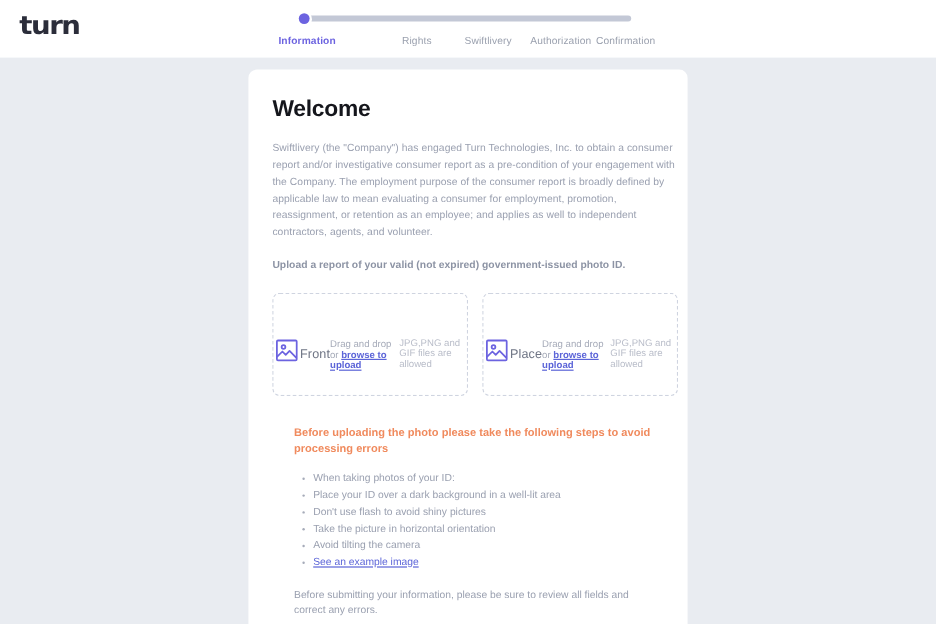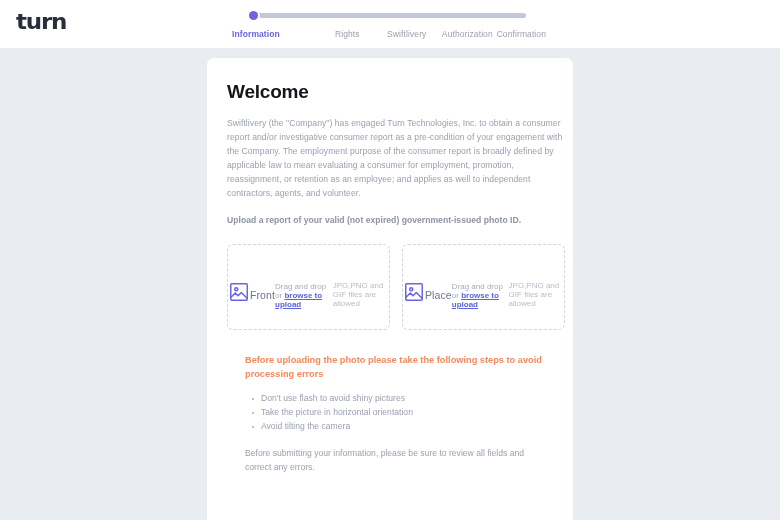--- a/index.html
+++ b/index.html
@@ -293,6 +293,7 @@
       <p class="warn-title">Before uploading the photo please take the following steps to avoid processing errors</p>
 
       <ul class="tips">
+        <li>When taking photos of your ID:</li>
         <li>Don't use flash to avoid shiny pictures</li>
         <li>Take the picture in horizontal orientation</li>
         <li>Avoid tilting the camera</li>

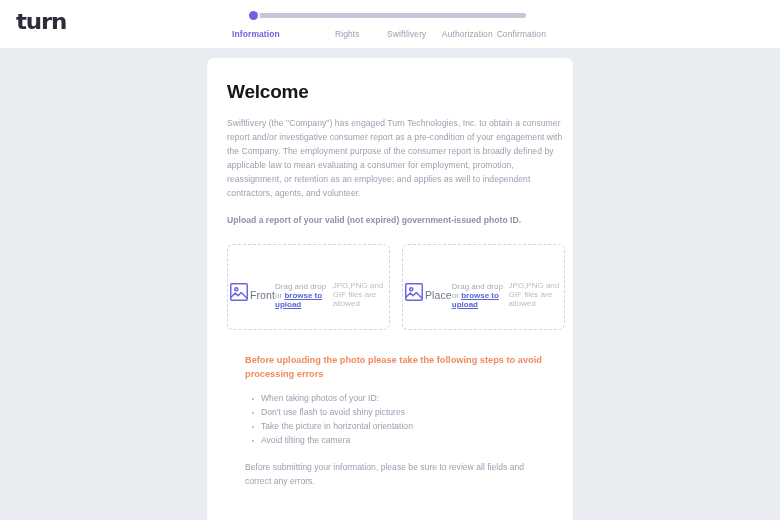--- a/index.html
+++ b/index.html
@@ -294,6 +294,7 @@
 
       <ul class="tips">
         <li>When taking photos of your ID:</li>
+        <li>Place your ID over a dark background in a well-lit area</li>
         <li>Don't use flash to avoid shiny pictures</li>
         <li>Take the picture in horizontal orientation</li>
         <li>Avoid tilting the camera</li>

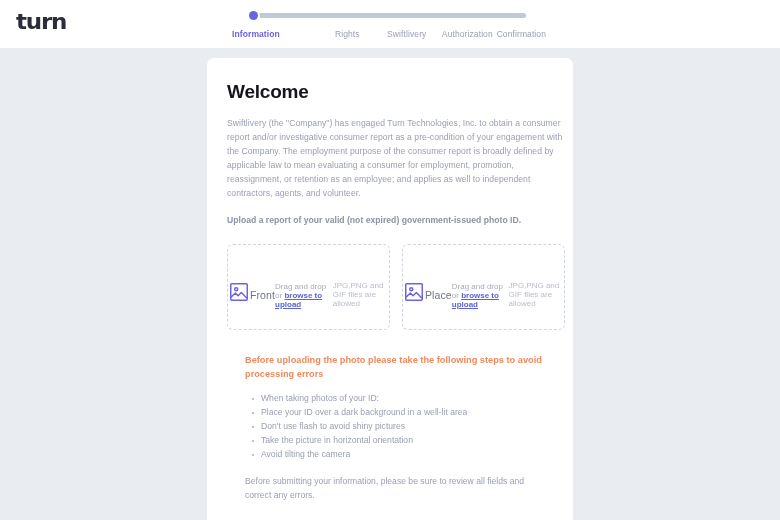--- a/index.html
+++ b/index.html
@@ -298,6 +298,7 @@
         <li>Don't use flash to avoid shiny pictures</li>
         <li>Take the picture in horizontal orientation</li>
         <li>Avoid tilting the camera</li>
+        <li><a>See an example image</a></li>
       </ul>
 
       <p class="closing">Before submitting your information, please be sure to review all fields and correct any errors.</p>

